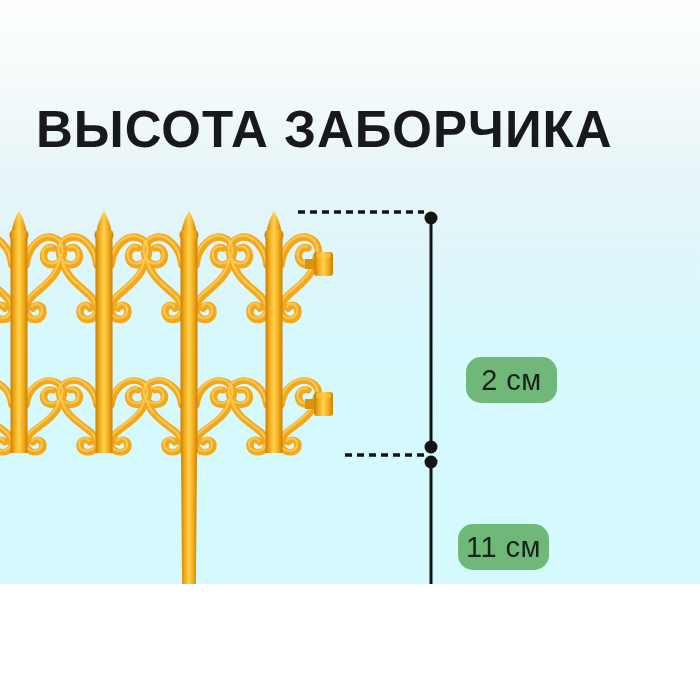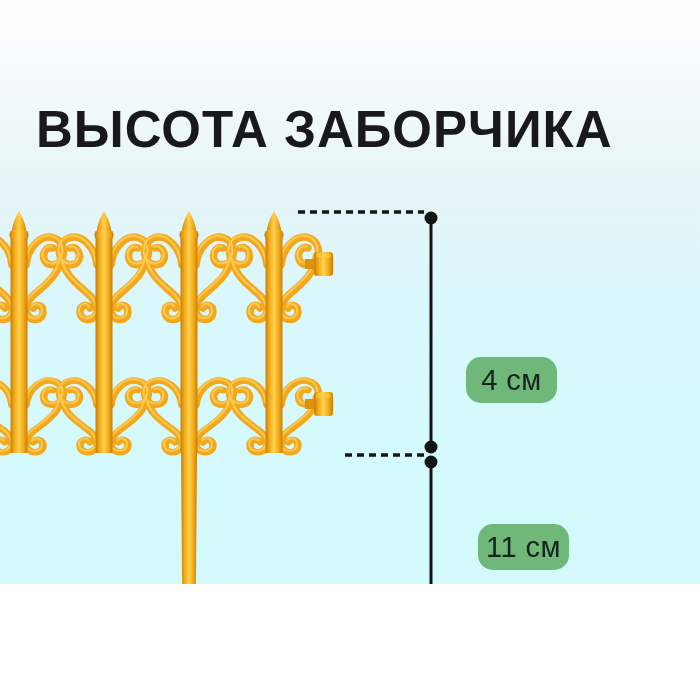--- a/index.html
+++ b/index.html
@@ -124,7 +124,7 @@
   <div class="title">ВЫСОТА ЗАБОРЧИКА</div>
 
   <div class="badge badge-14">
-    <span>4 см</span>
+    <span>2 см</span>
   </div>
   <div class="badge badge-11">
     <span>11 см</span>

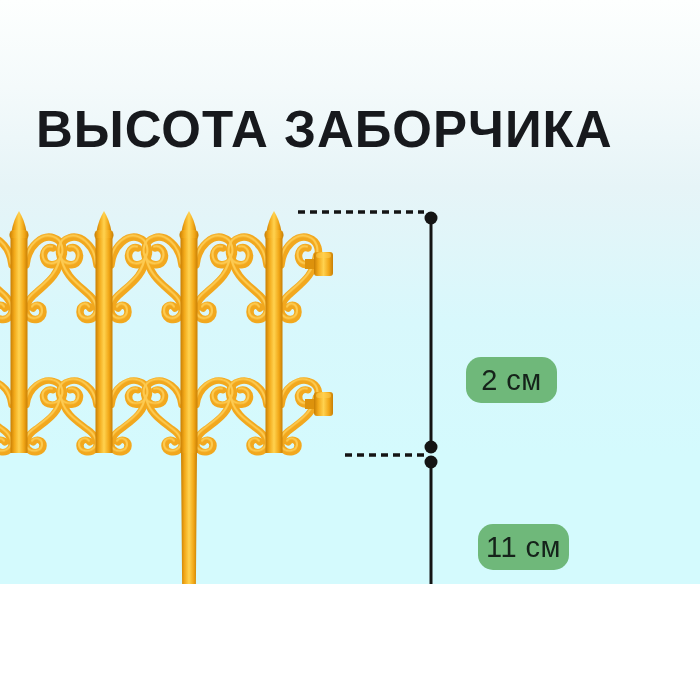--- a/index.html
+++ b/index.html
@@ -23,7 +23,7 @@
     letter-spacing:0.5px;
   }
   .badge-14{left:466px;top:357px;}
-  .badge-11{left:478px;top:524px;}
+  .badge-11{left:458px;top:524px;}
   svg.scene{position:absolute;left:0;top:0;pointer-events:none;}
 </style>
 </head>

